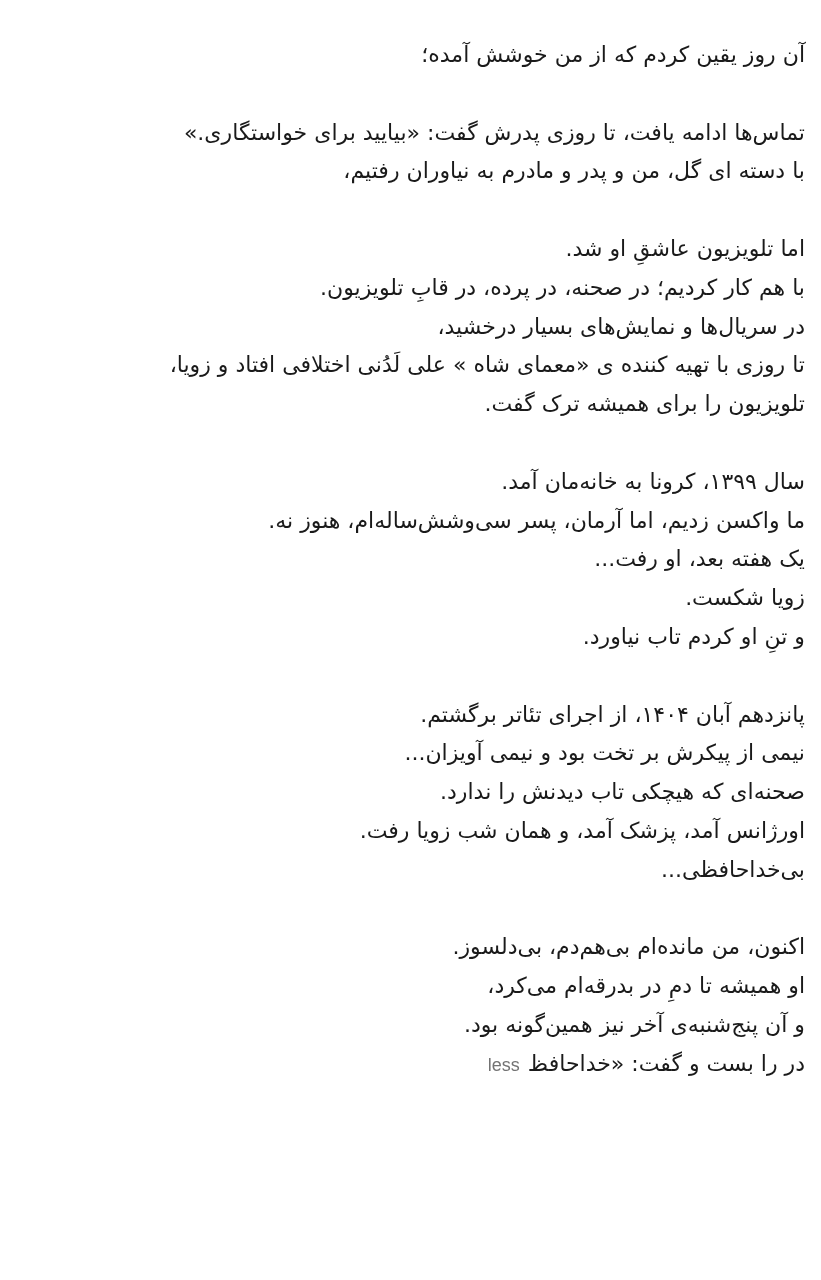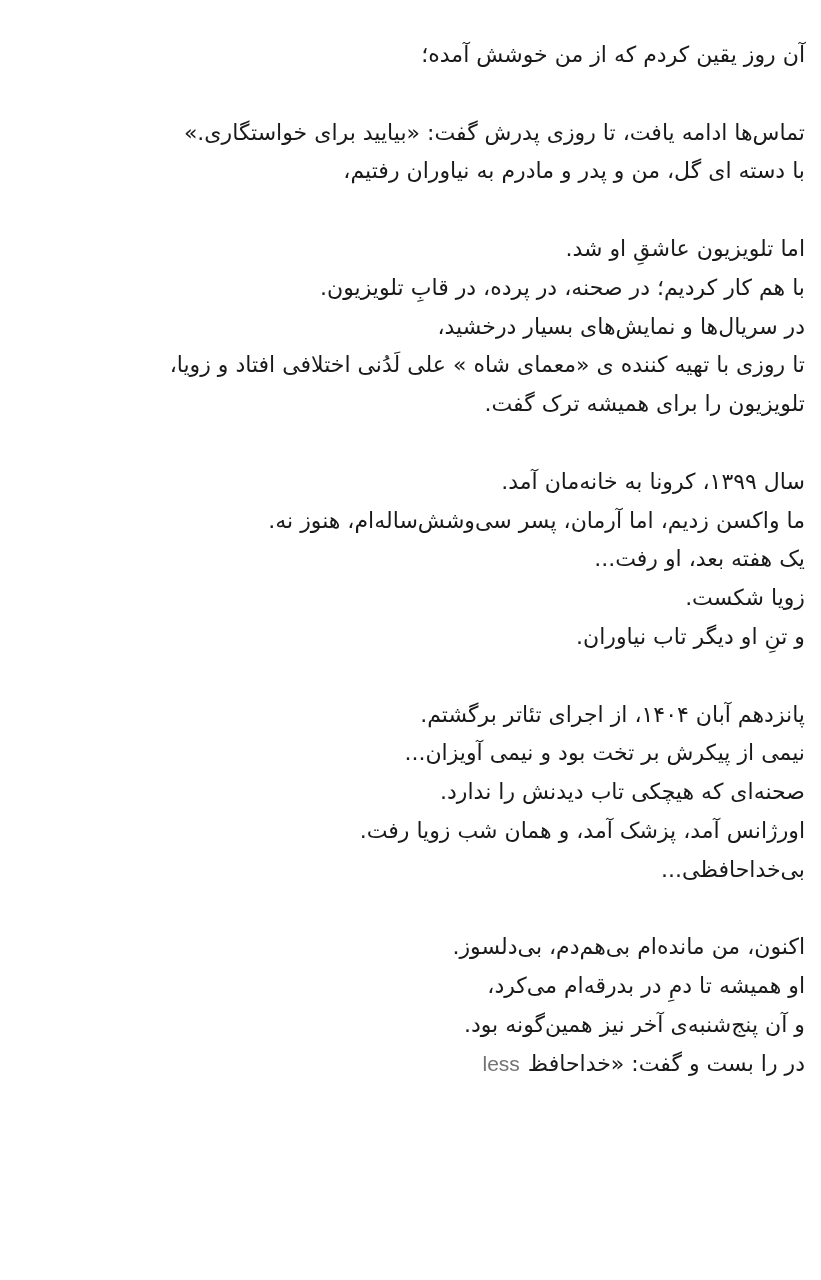--- a/index.html
+++ b/index.html
@@ -69,7 +69,7 @@
     <span class="line">ما واکسن زدیم، اما آرمان، پسر سی‌وشش‌ساله‌ام، هنوز نه.</span>
     <span class="line">یک هفته بعد، او رفت...</span>
     <span class="line">زویا شکست.</span>
-    <span class="line">و تنِ او دیگر تاب نیاوران.</span>
+    <span class="line">و تنِ او کردم تاب نیاورد.</span>
   </div>
 
   <div class="paragraph">

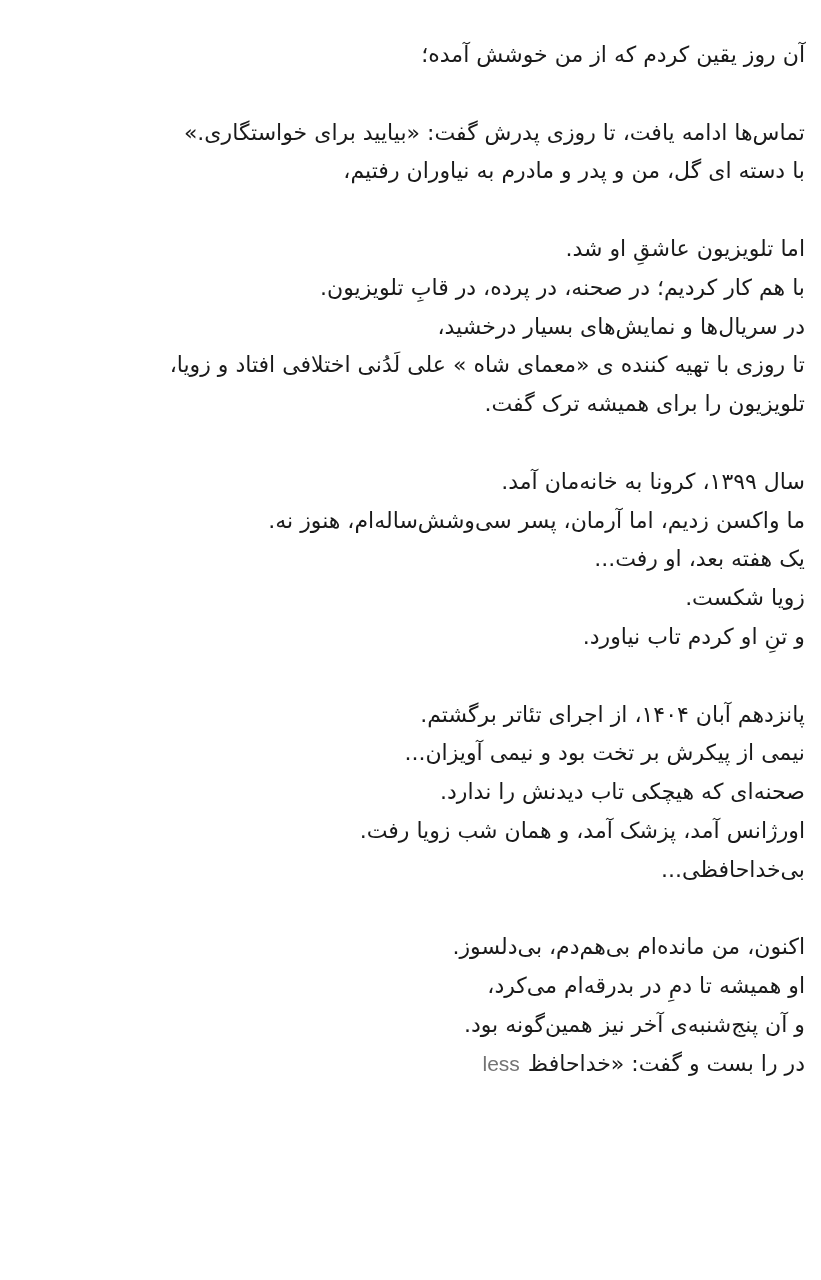--- a/index.html
+++ b/index.html
@@ -35,7 +35,7 @@
   .less-link {
     color: #737373;
     font-family: "Liberation Sans", sans-serif;
-    font-size: 21px;
+    font-size: 18px;
     margin-right: 8px;
     cursor: pointer;
     direction: ltr;

